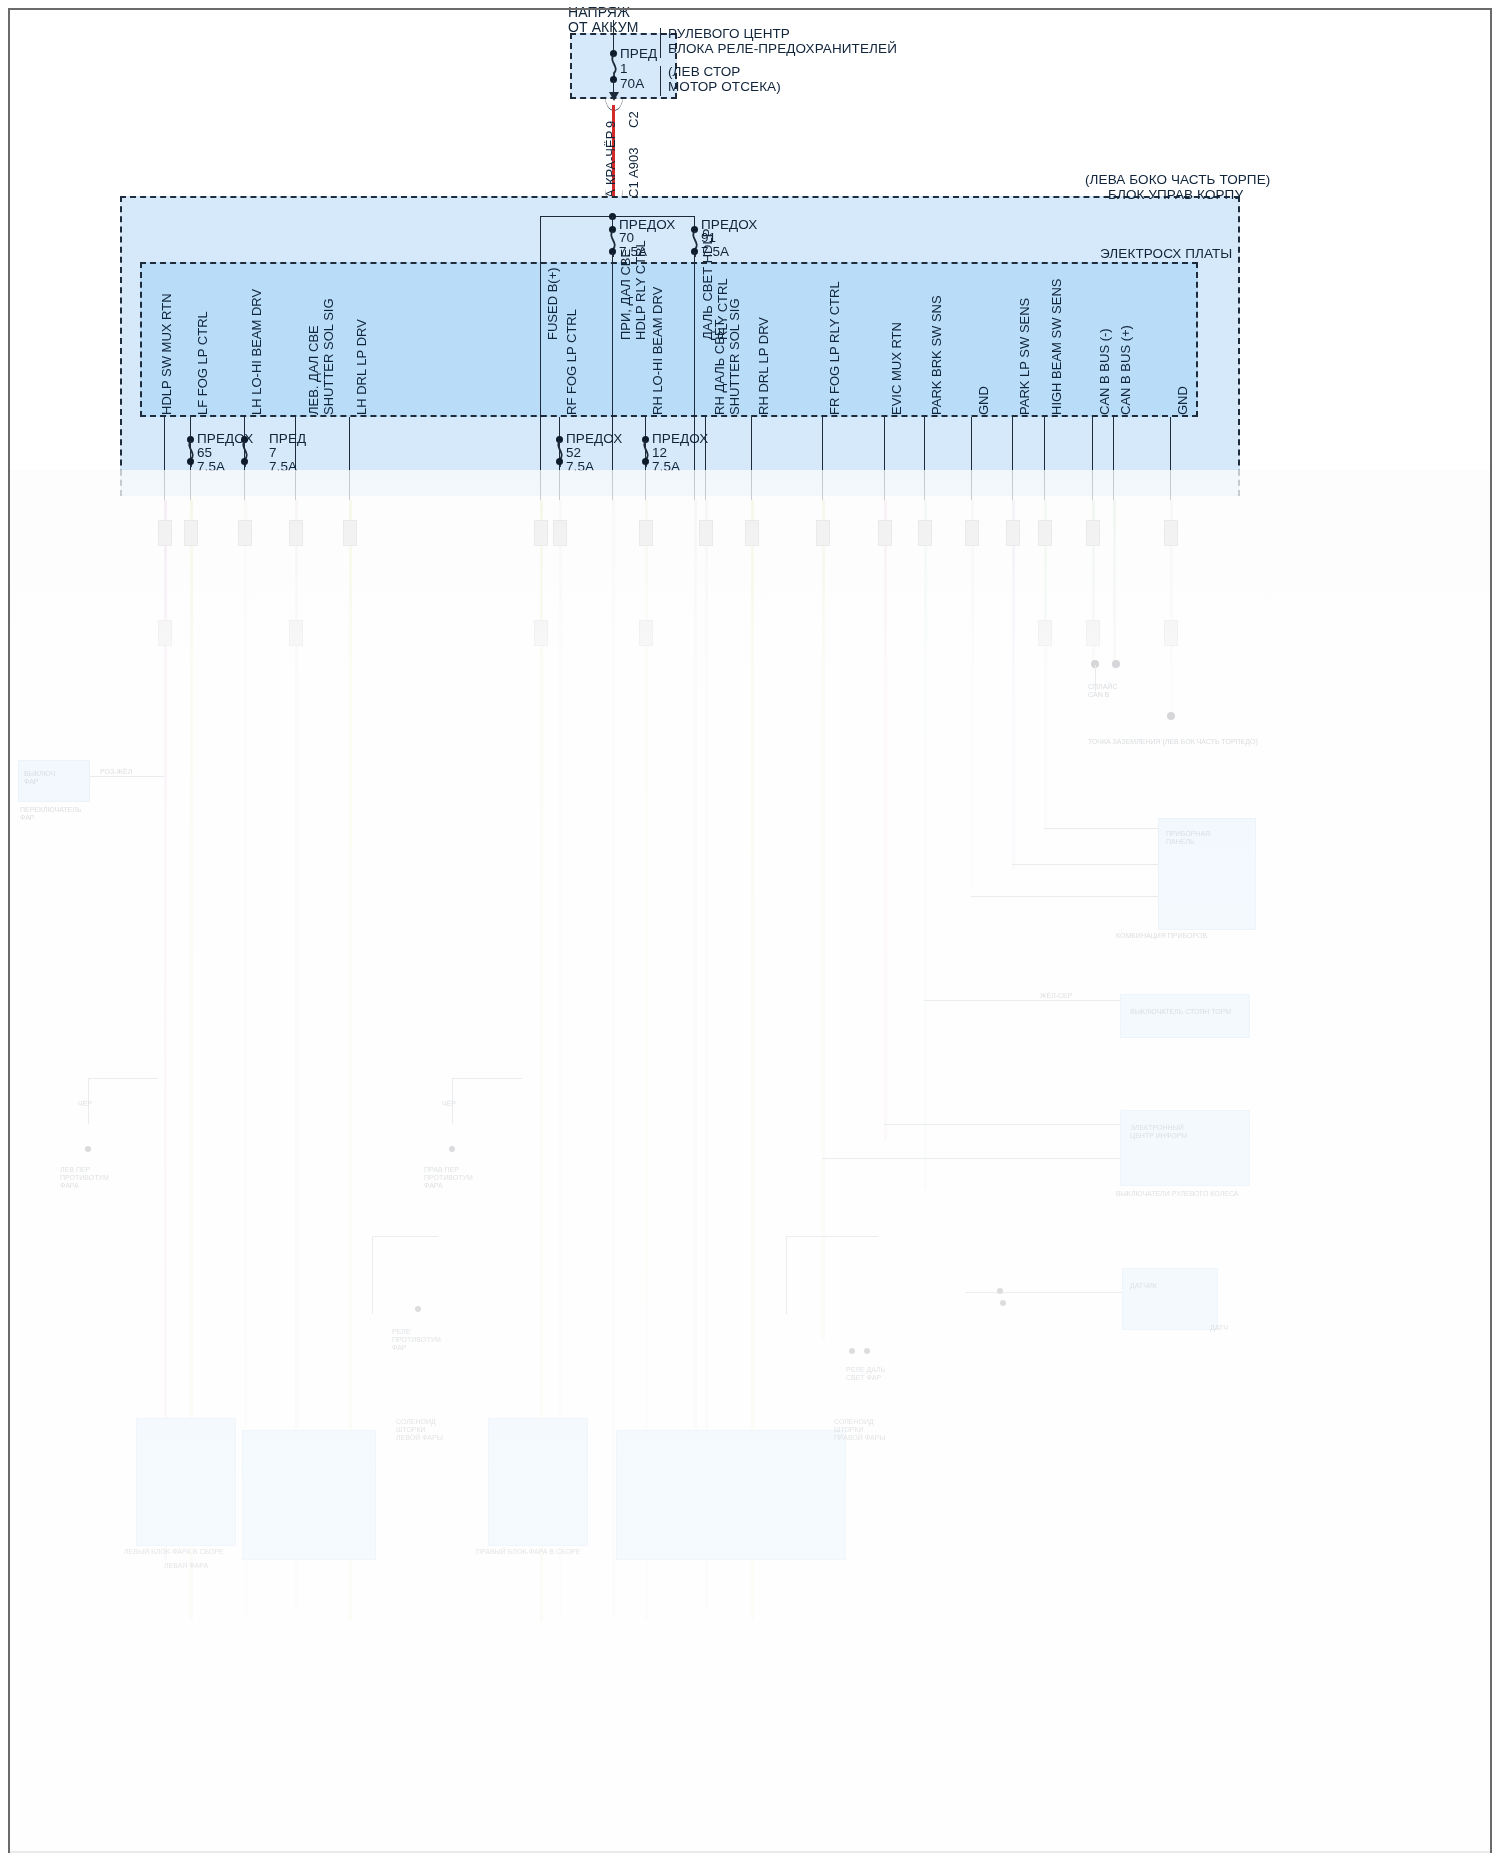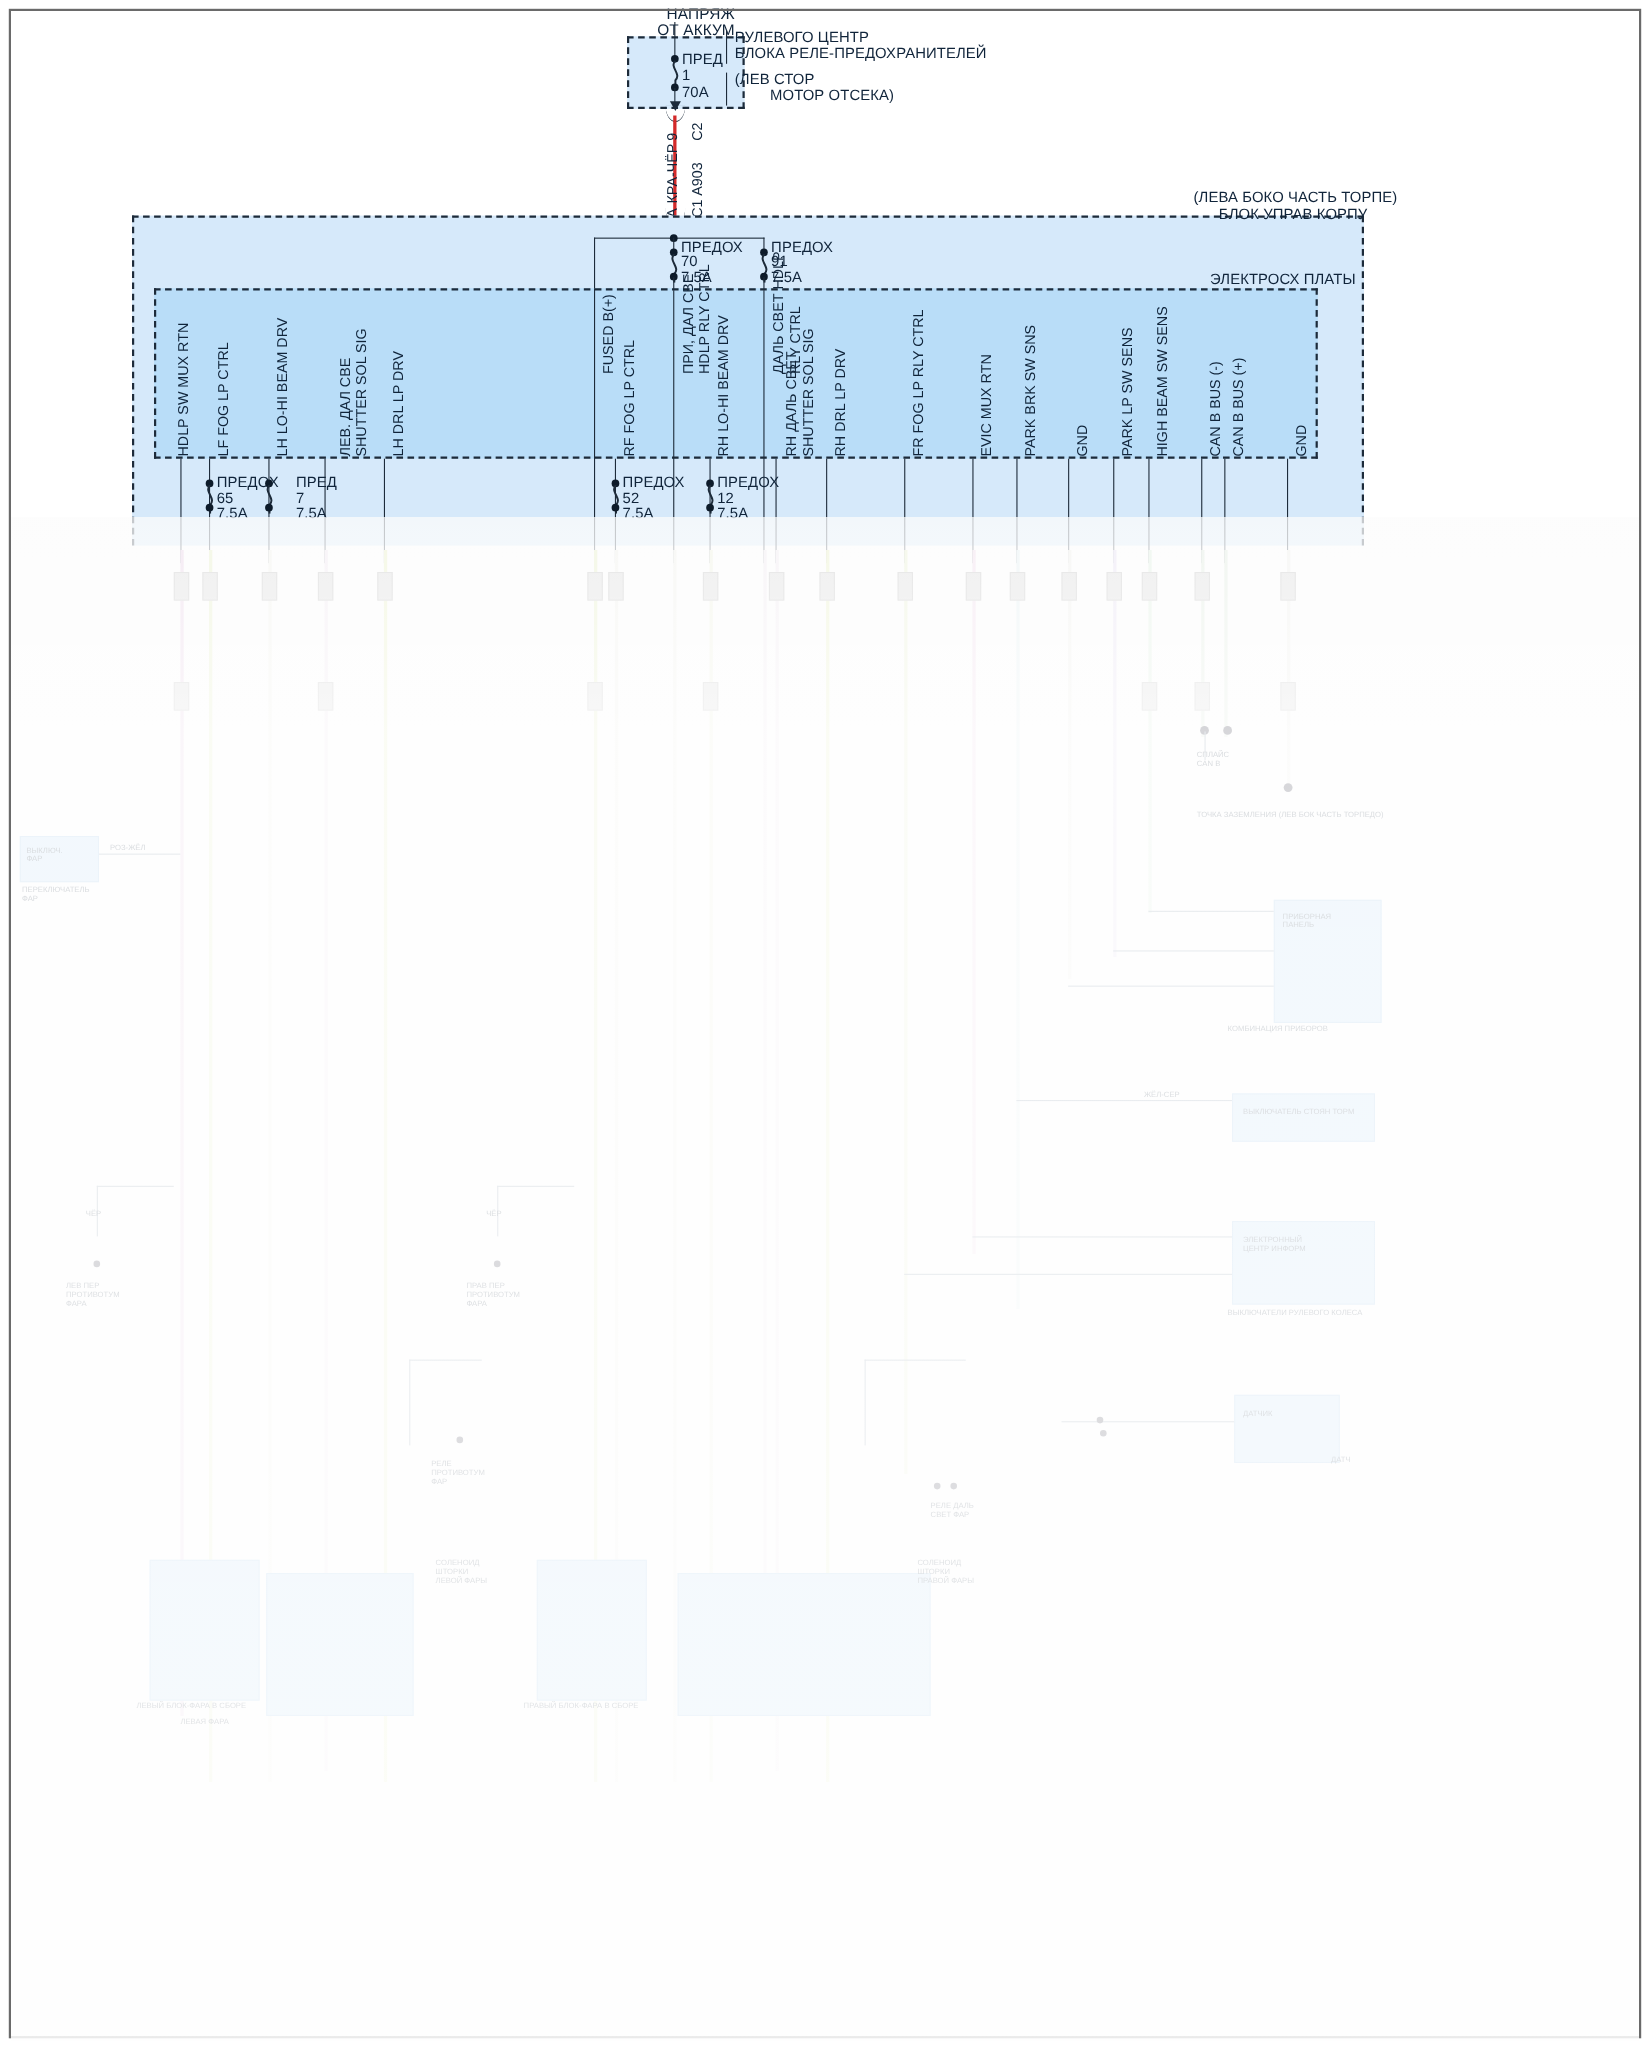--- a/index.html
+++ b/index.html
@@ -155,7 +155,7 @@
 
 <div id="page">
 
-  <div class="t c" style="left:568px;top:5px;width:100px;text-align:right;font-size:14px;">НАПРЯЖ
+  <div class="t c" style="left:568px;top:5px;width:100px;text-align:left;font-size:14px;">НАПРЯЖ
 ОТ АККУМ</div>
 
   <div class="fillbox" style="left:570px;top:33px;width:107px;height:66px;"></div>

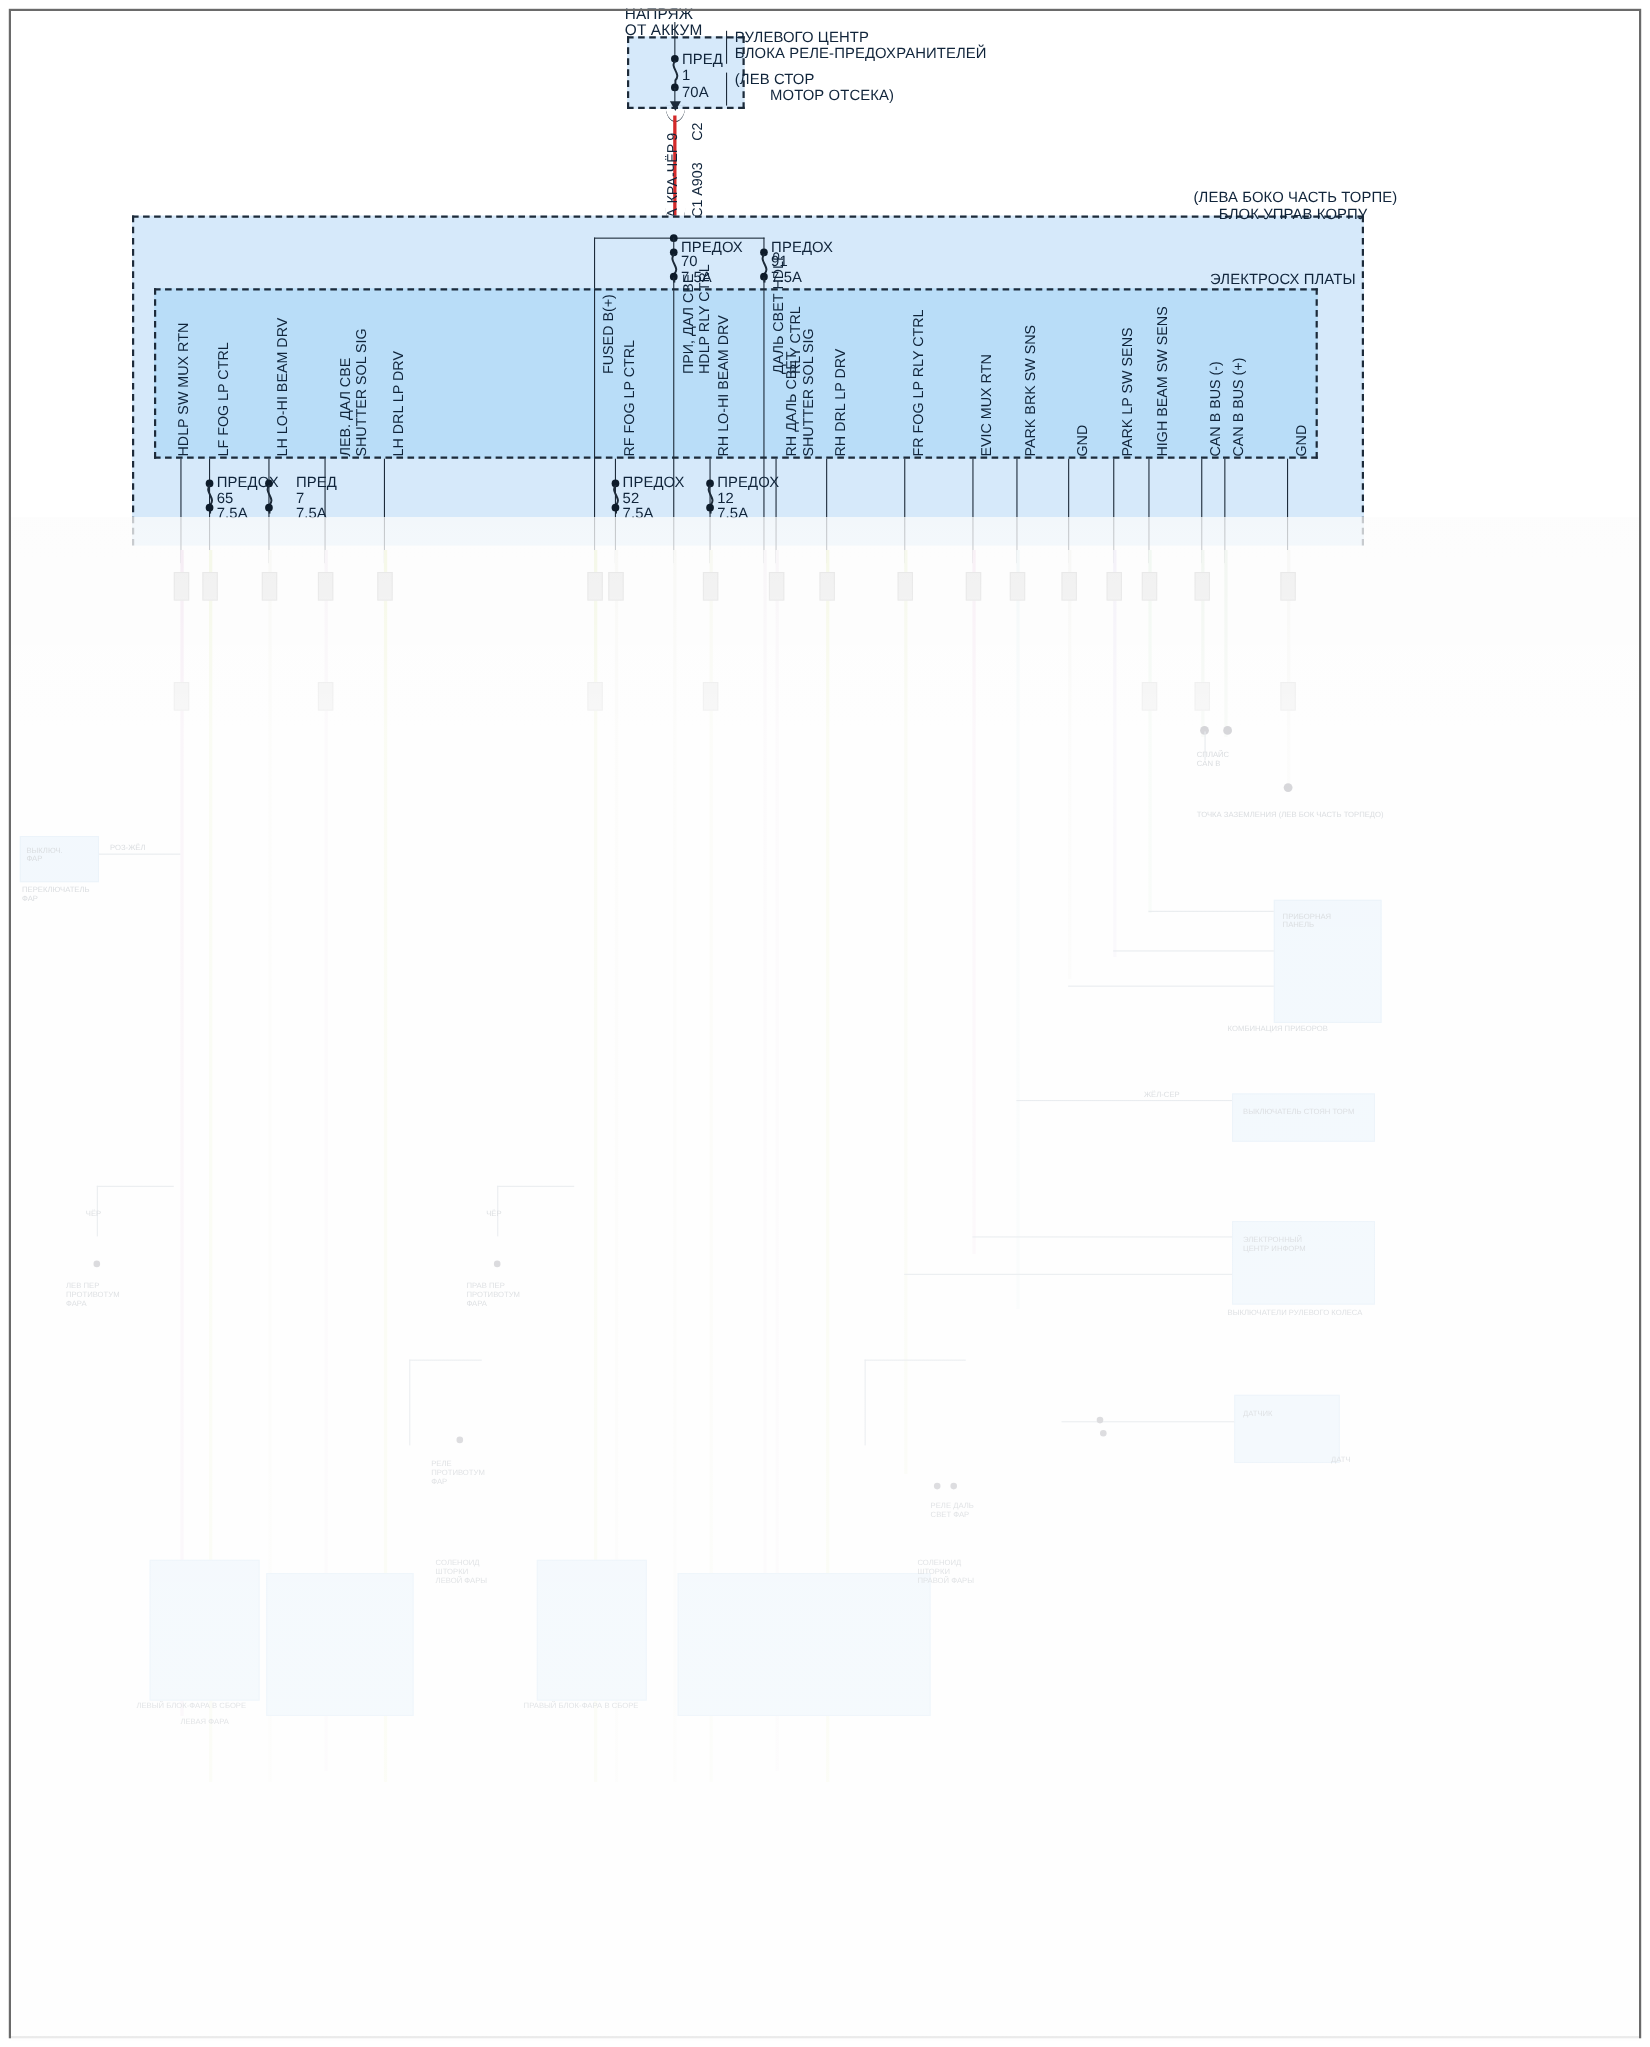--- a/index.html
+++ b/index.html
@@ -181,7 +181,7 @@
   <div class="t" style="left:668px;top:41px;">БЛОКА РЕЛЕ-ПРЕДОХРАНИТЕЛЕЙ</div>
   <div class="v" style="left:660px;top:66px;height:30px;"></div>
   <div class="t" style="left:668px;top:64px;">(ЛЕВ СТОР</div>
-  <div class="t" style="left:700px;top:79px;">МОТОР ОТСЕКА)</div>
+  <div class="t" style="left:668px;top:79px;">МОТОР ОТСЕКА)</div>
 
   <div class="conn" style="left:605px;top:96px;"></div>
 

